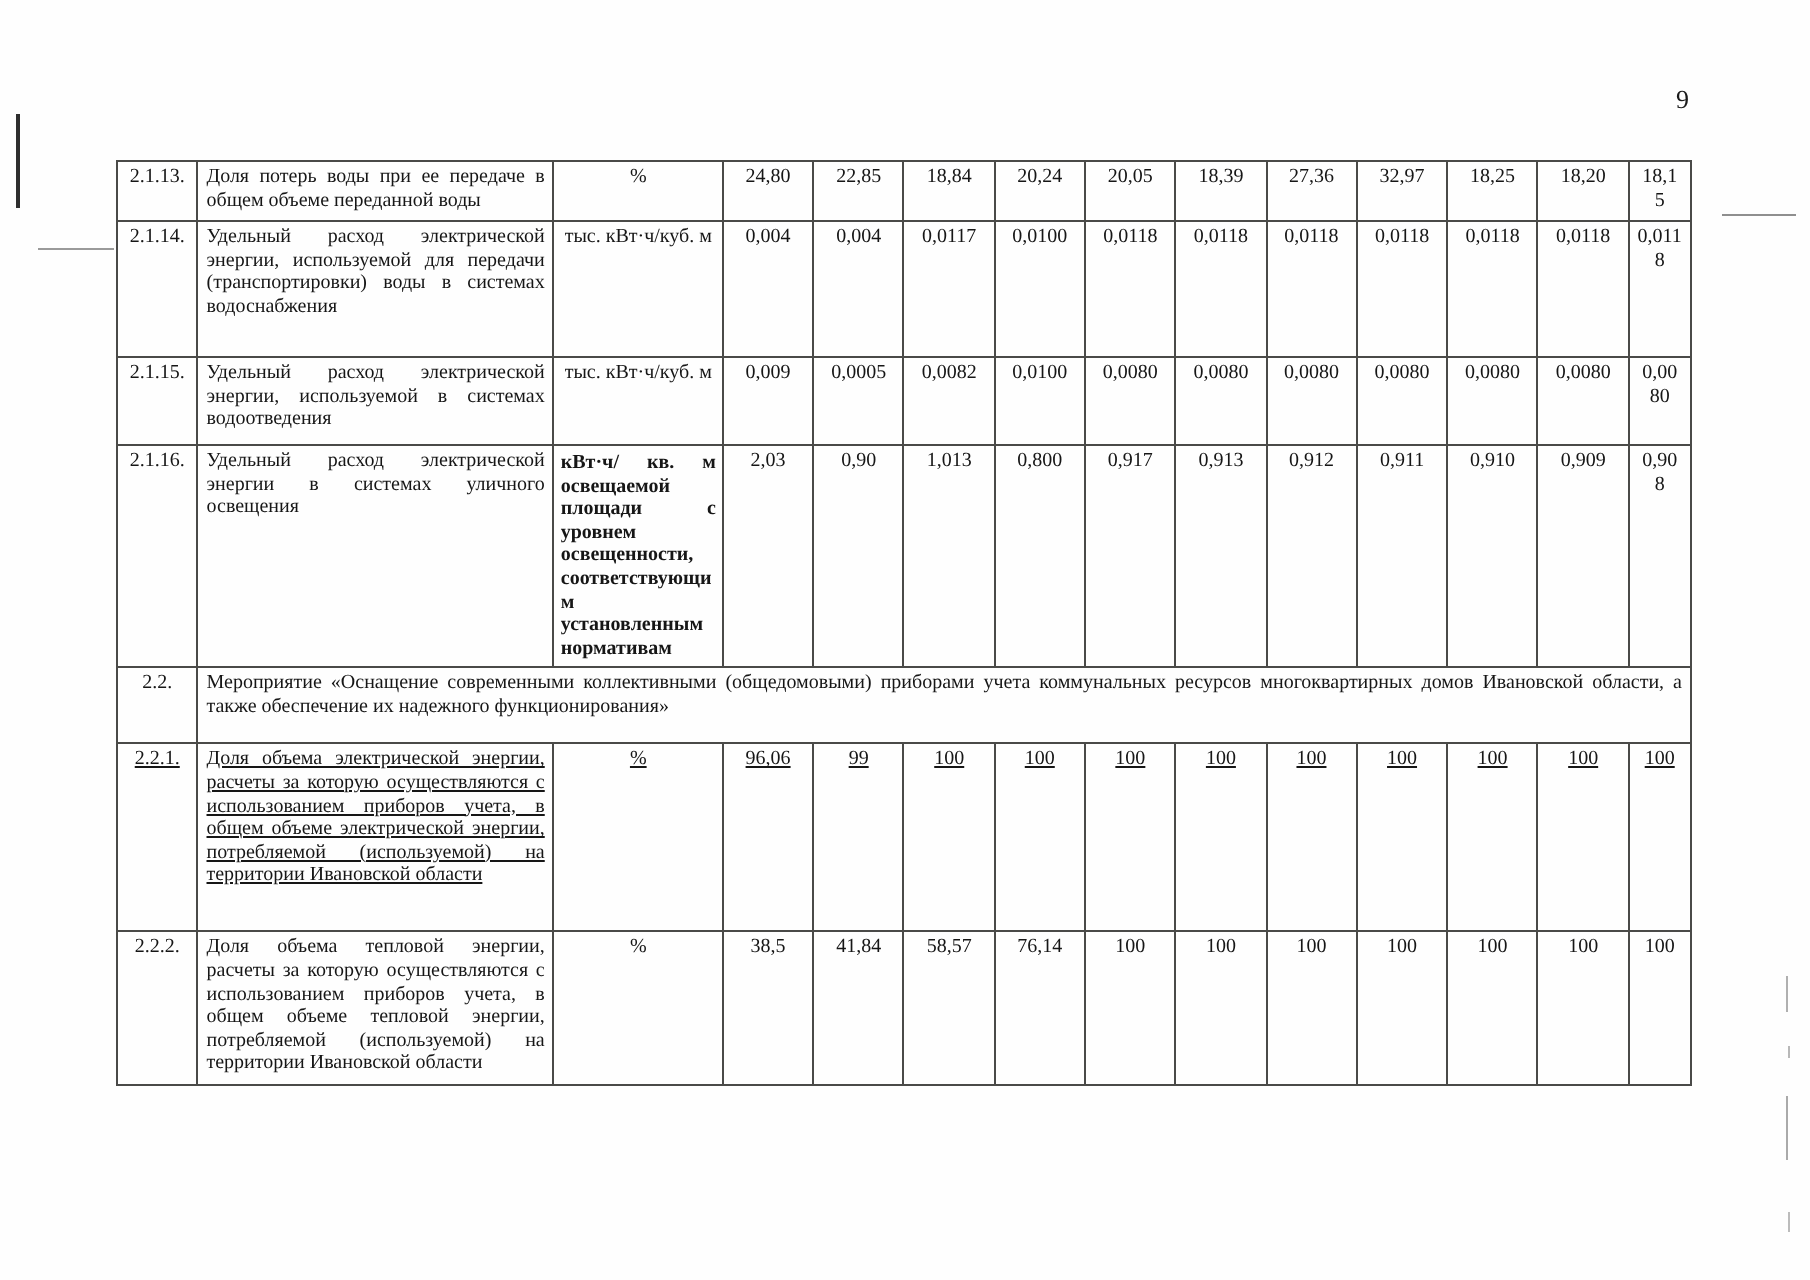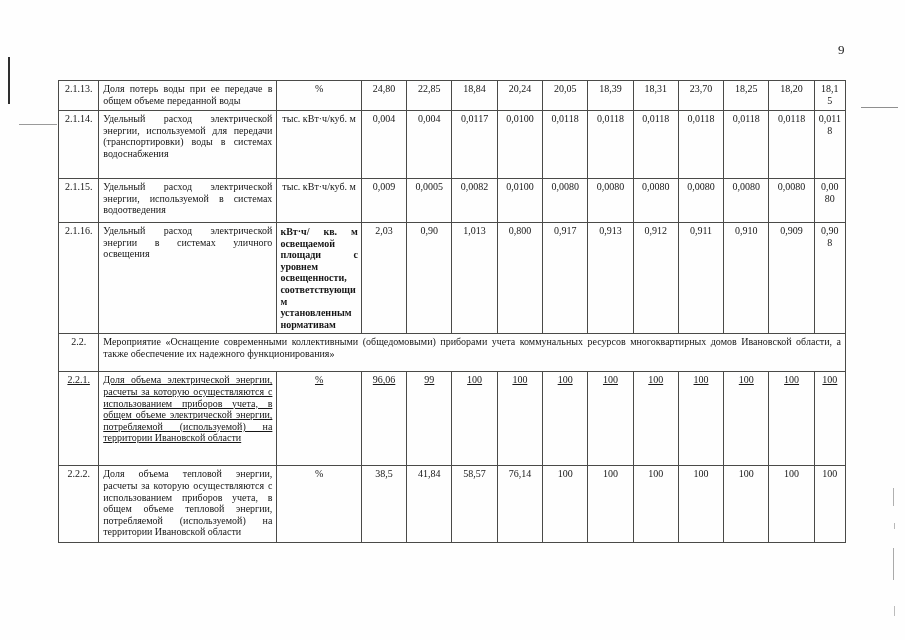--- a/index.html
+++ b/index.html
@@ -122,7 +122,7 @@
           <td class="value-cell">20,24</td>
           <td class="value-cell">20,05</td>
           <td class="value-cell">18,39</td>
-          <td class="value-cell">18,31</td>
+          <td class="value-cell">27,36</td>
           <td class="value-cell">23,70</td>
           <td class="value-cell">18,25</td>
           <td class="value-cell">18,20</td>

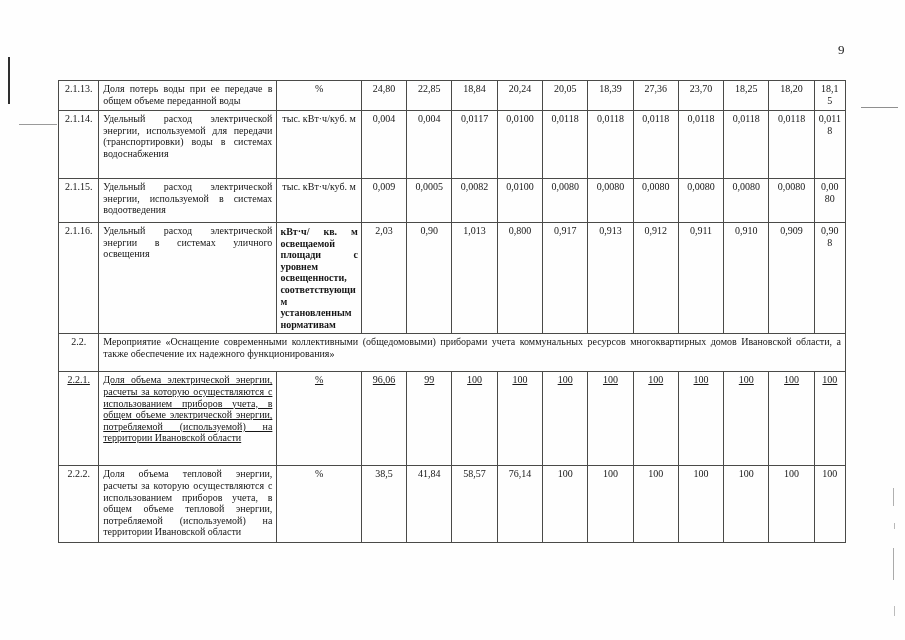--- a/index.html
+++ b/index.html
@@ -123,7 +123,7 @@
           <td class="value-cell">20,05</td>
           <td class="value-cell">18,39</td>
           <td class="value-cell">27,36</td>
-          <td class="value-cell">23,70</td>
+          <td class="value-cell">32,97</td>
           <td class="value-cell">18,25</td>
           <td class="value-cell">18,20</td>
           <td class="value-cell">18,15</td>

